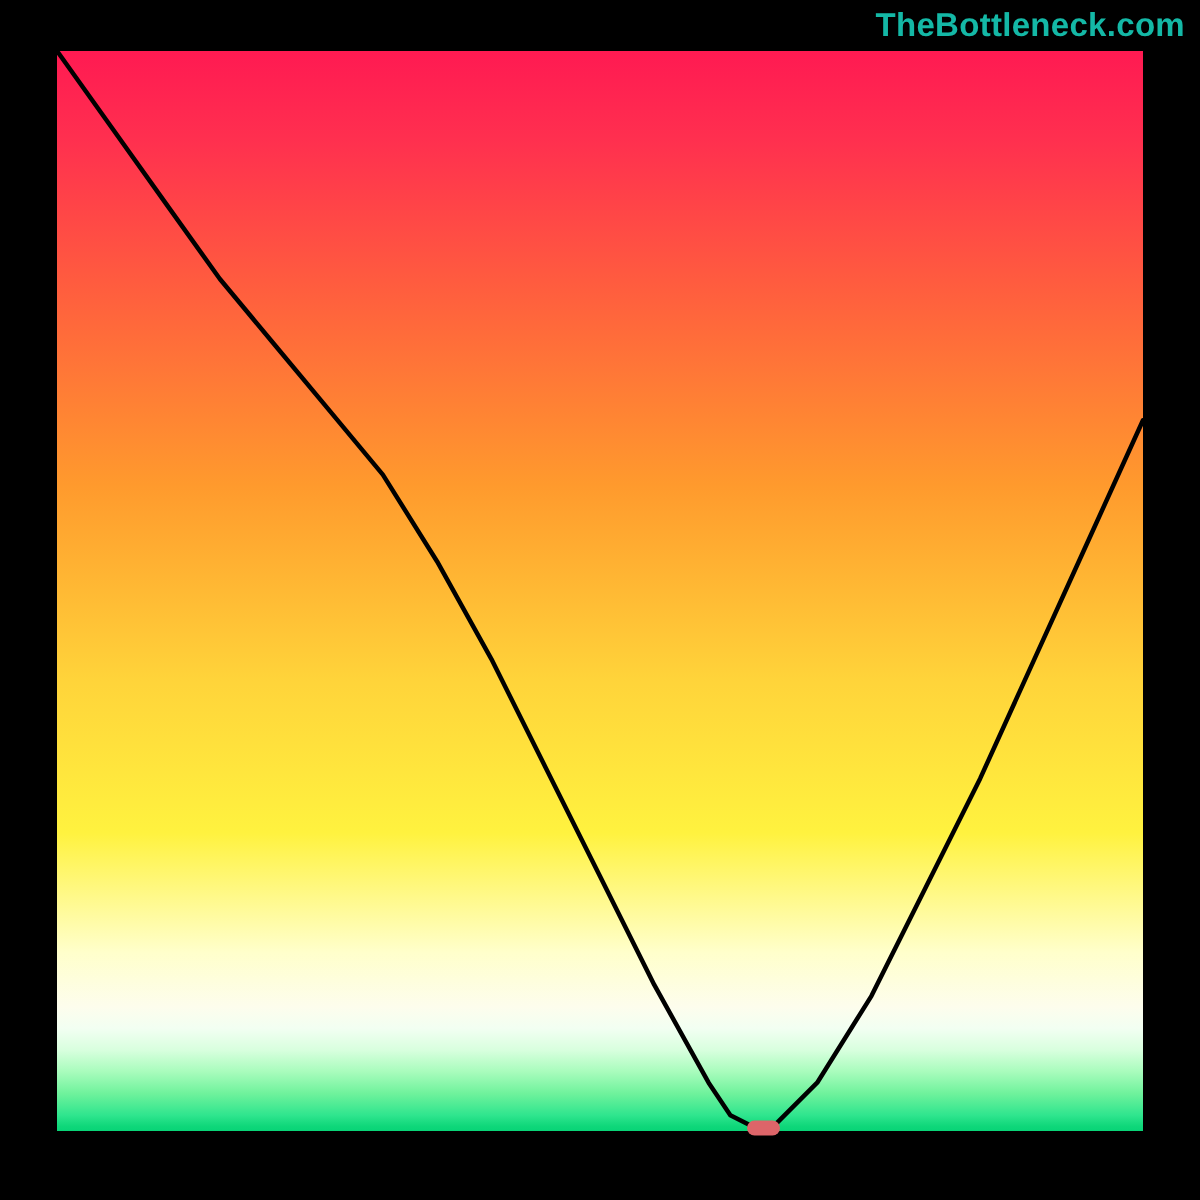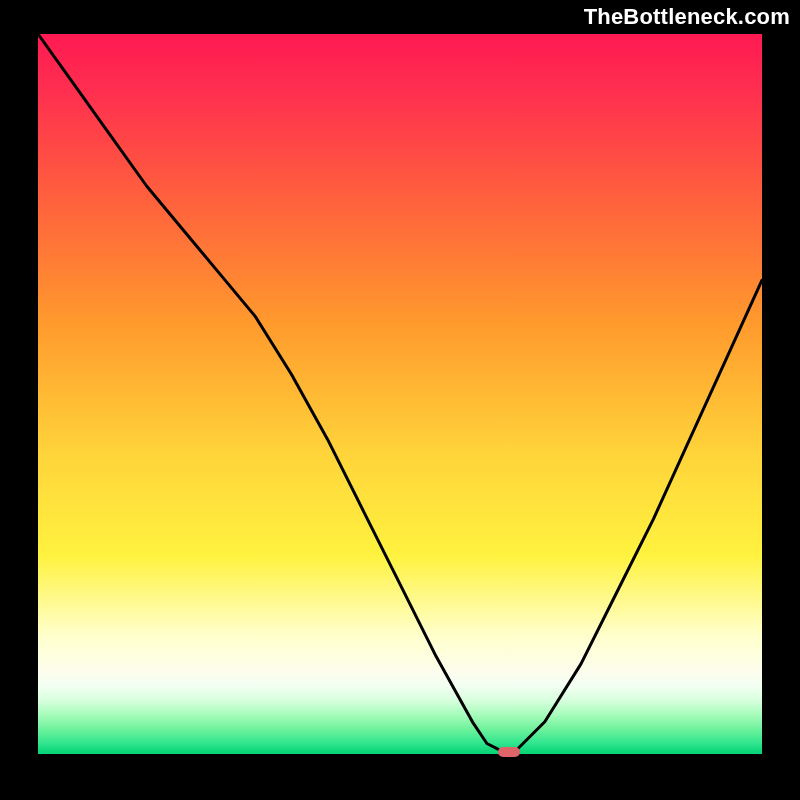--- a/index.html
+++ b/index.html
@@ -21,7 +21,7 @@
     position: absolute;
     top: 4px;
     right: 10px;
-    color: #ffffff;
+    color: #14b8a6;
     font-size: 22px;
     font-weight: 600;
     letter-spacing: 0.2px;

